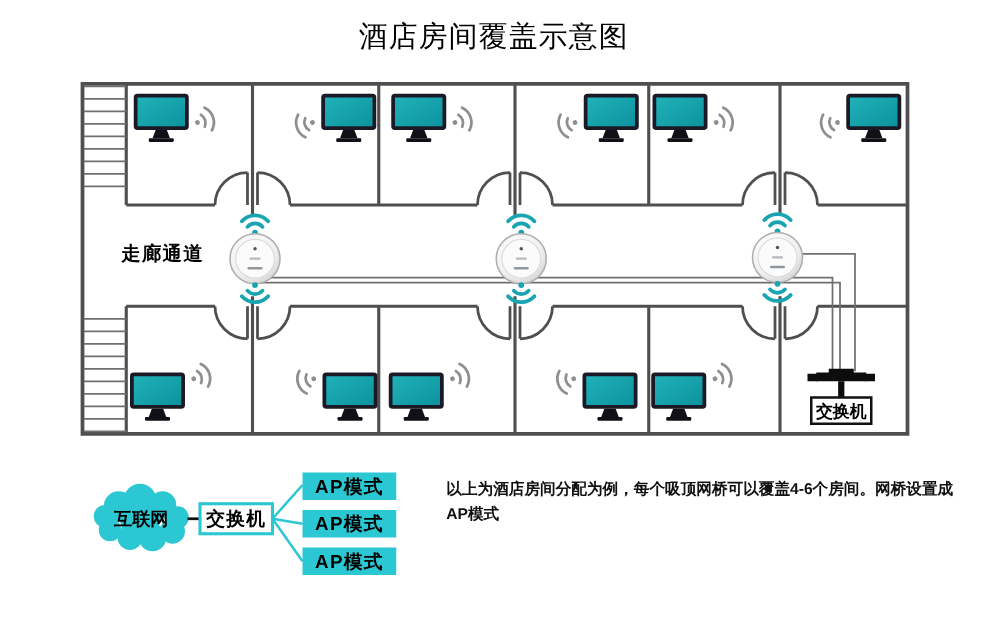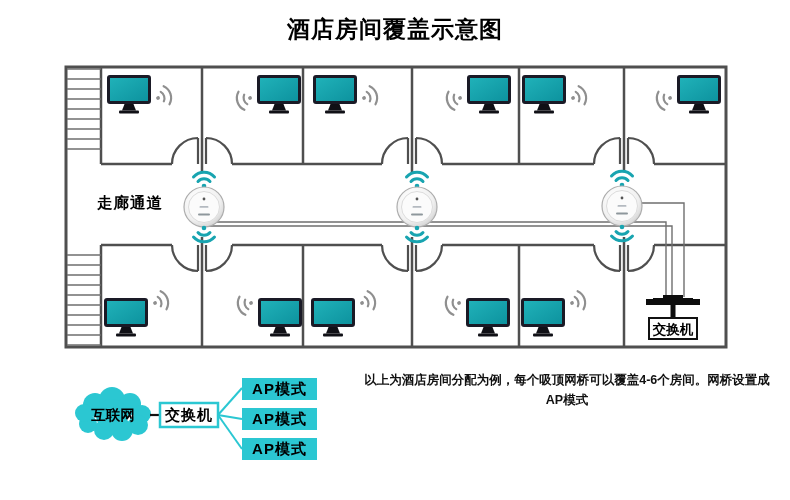--- a/index.html
+++ b/index.html
@@ -9,7 +9,7 @@
   }
   .page-title{
     position:absolute;left:0;top:14px;width:100%;text-align:center;
-    font-size:23px;font-weight:bold;color:#000;letter-spacing:1px;
+    font-size:23px;font-weight:normal;color:#000;letter-spacing:1px;
   }
   .diagram-svg{position:absolute;left:0;top:0;width:790px;height:500px;}
   .svg-label{fill:#000;font-family:"Liberation Sans","DejaVu Sans",sans-serif;font-weight:bold;}

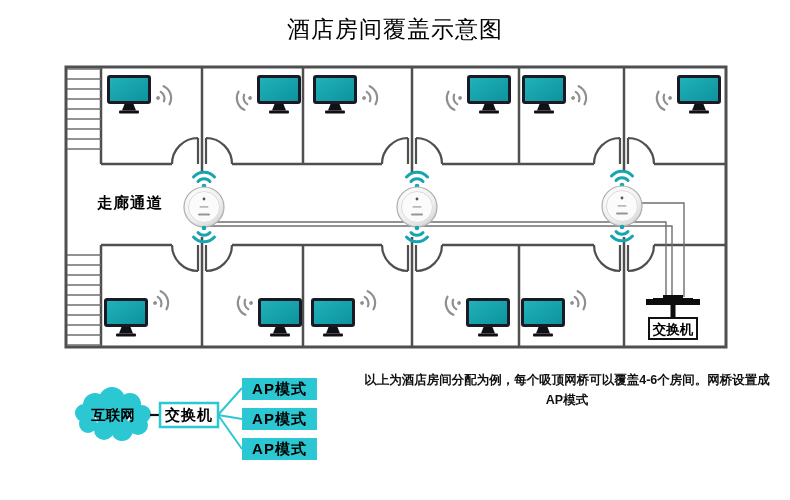--- a/index.html
+++ b/index.html
@@ -19,8 +19,8 @@
   .topo-switch-label{font-size:15px;letter-spacing:1px;}
   .ap-box-label{font-size:15px;letter-spacing:1px;}
   .description{
-    position:absolute;left:357px;top:371px;width:420px;
-    font-size:12.5px;font-weight:bold;color:#111;line-height:19.5px;text-align:center;
+    position:absolute;left:357px;top:382px;width:420px;
+    font-size:12.5px;font-weight:bold;color:#111;line-height:19.5px;
   }
 </style>
 </head>

